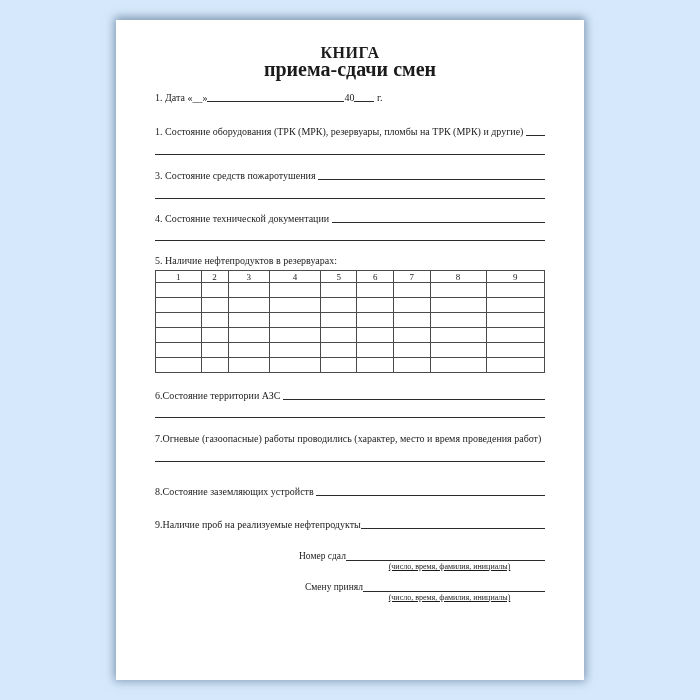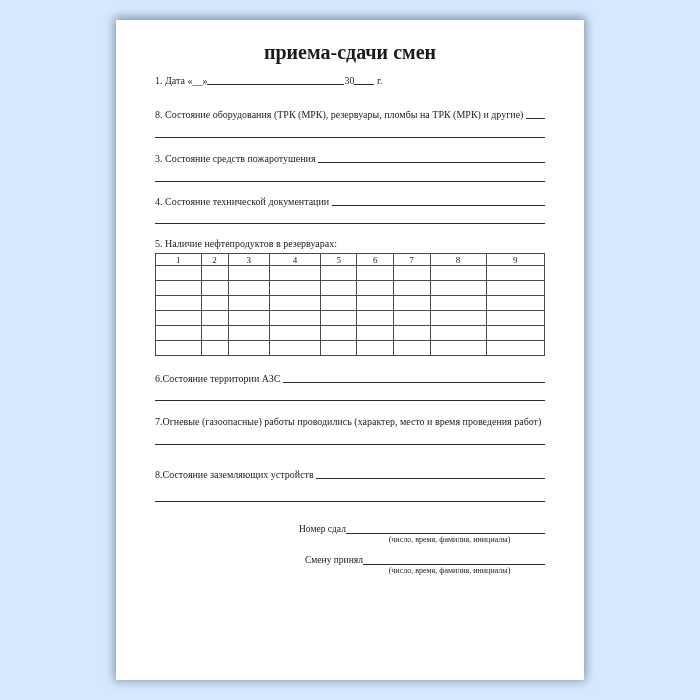--- a/index.html
+++ b/index.html
@@ -77,6 +77,7 @@
 
 <div class="paper">
 
+  <div class="title">КНИГА</div>
   <div class="subtitle">приема-сдачи смен</div>
 
   <div class="row date-row">

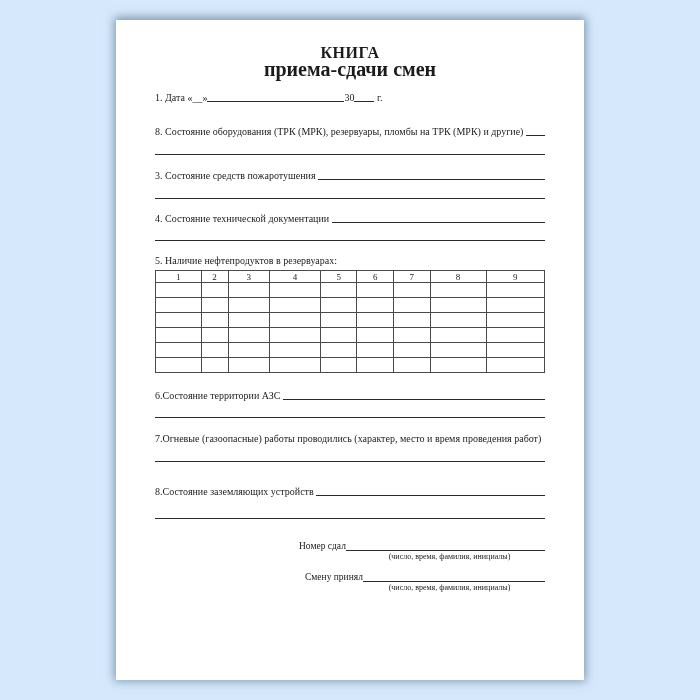--- a/index.html
+++ b/index.html
@@ -83,7 +83,7 @@
   <div class="row date-row">
     <span>1. Дата «__»</span>
     <span class="fixline w137"></span>
-    <span>30</span>
+    <span>40</span>
     <span class="fixline w20"></span>
     <span> г.</span>
   </div>

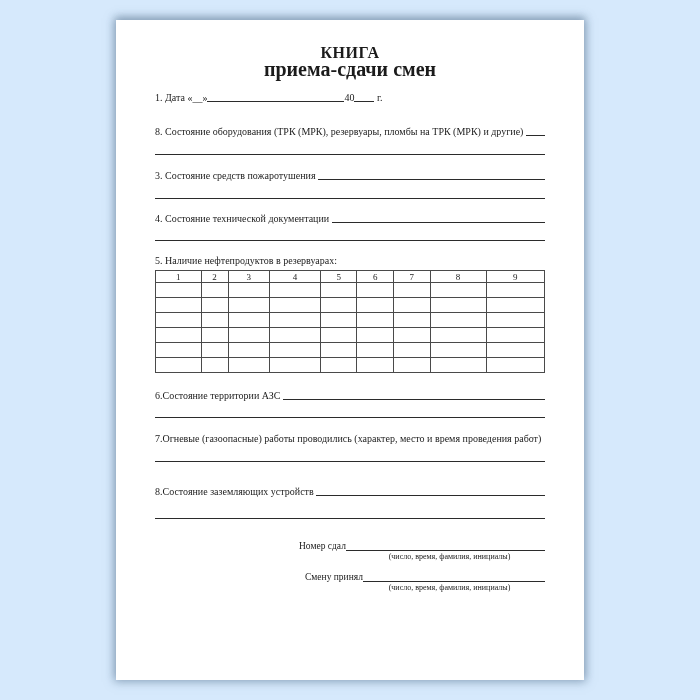--- a/index.html
+++ b/index.html
@@ -89,7 +89,7 @@
   </div>
 
   <div class="row sec2">
-    <span>8. Состояние оборудования (ТРК (МРК), резервуары, пломбы на ТРК (МРК) и другие) </span>
+    <span>1. Состояние оборудования (ТРК (МРК), резервуары, пломбы на ТРК (МРК) и другие) </span>
     <span class="fill"></span>
   </div>
   <div class="cont cont2"></div>

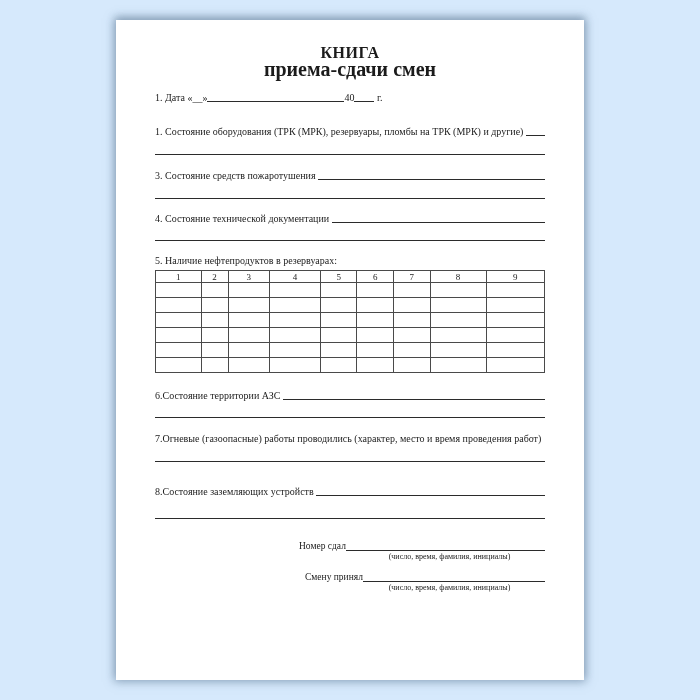--- a/index.html
+++ b/index.html
@@ -223,6 +223,7 @@
   </div>
 
   <div class="row sec9">
+    <span>9.Наличие проб на реализуемые нефтепродукты</span>
     <span class="fill"></span>
   </div>
 

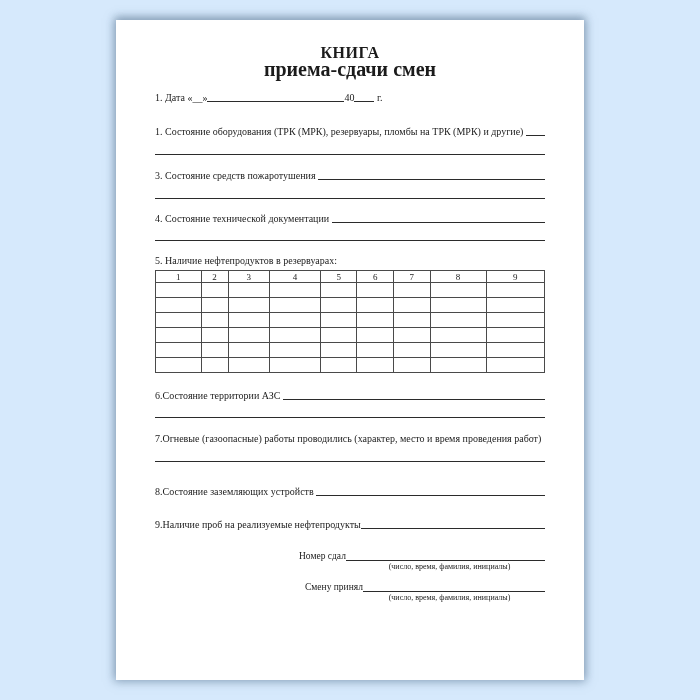--- a/index.html
+++ b/index.html
@@ -68,7 +68,7 @@
   .sign-row .fill { margin-bottom:1px; }
   .sign-caption {
     font-size:8px; line-height:10px;
-    padding-left:55px; text-align:center;
+    padding-left:55px; text-align:center;text-decoration:underline;
   }
   .sign-second { margin-top:9px;padding-left:6px; }
 </style>

